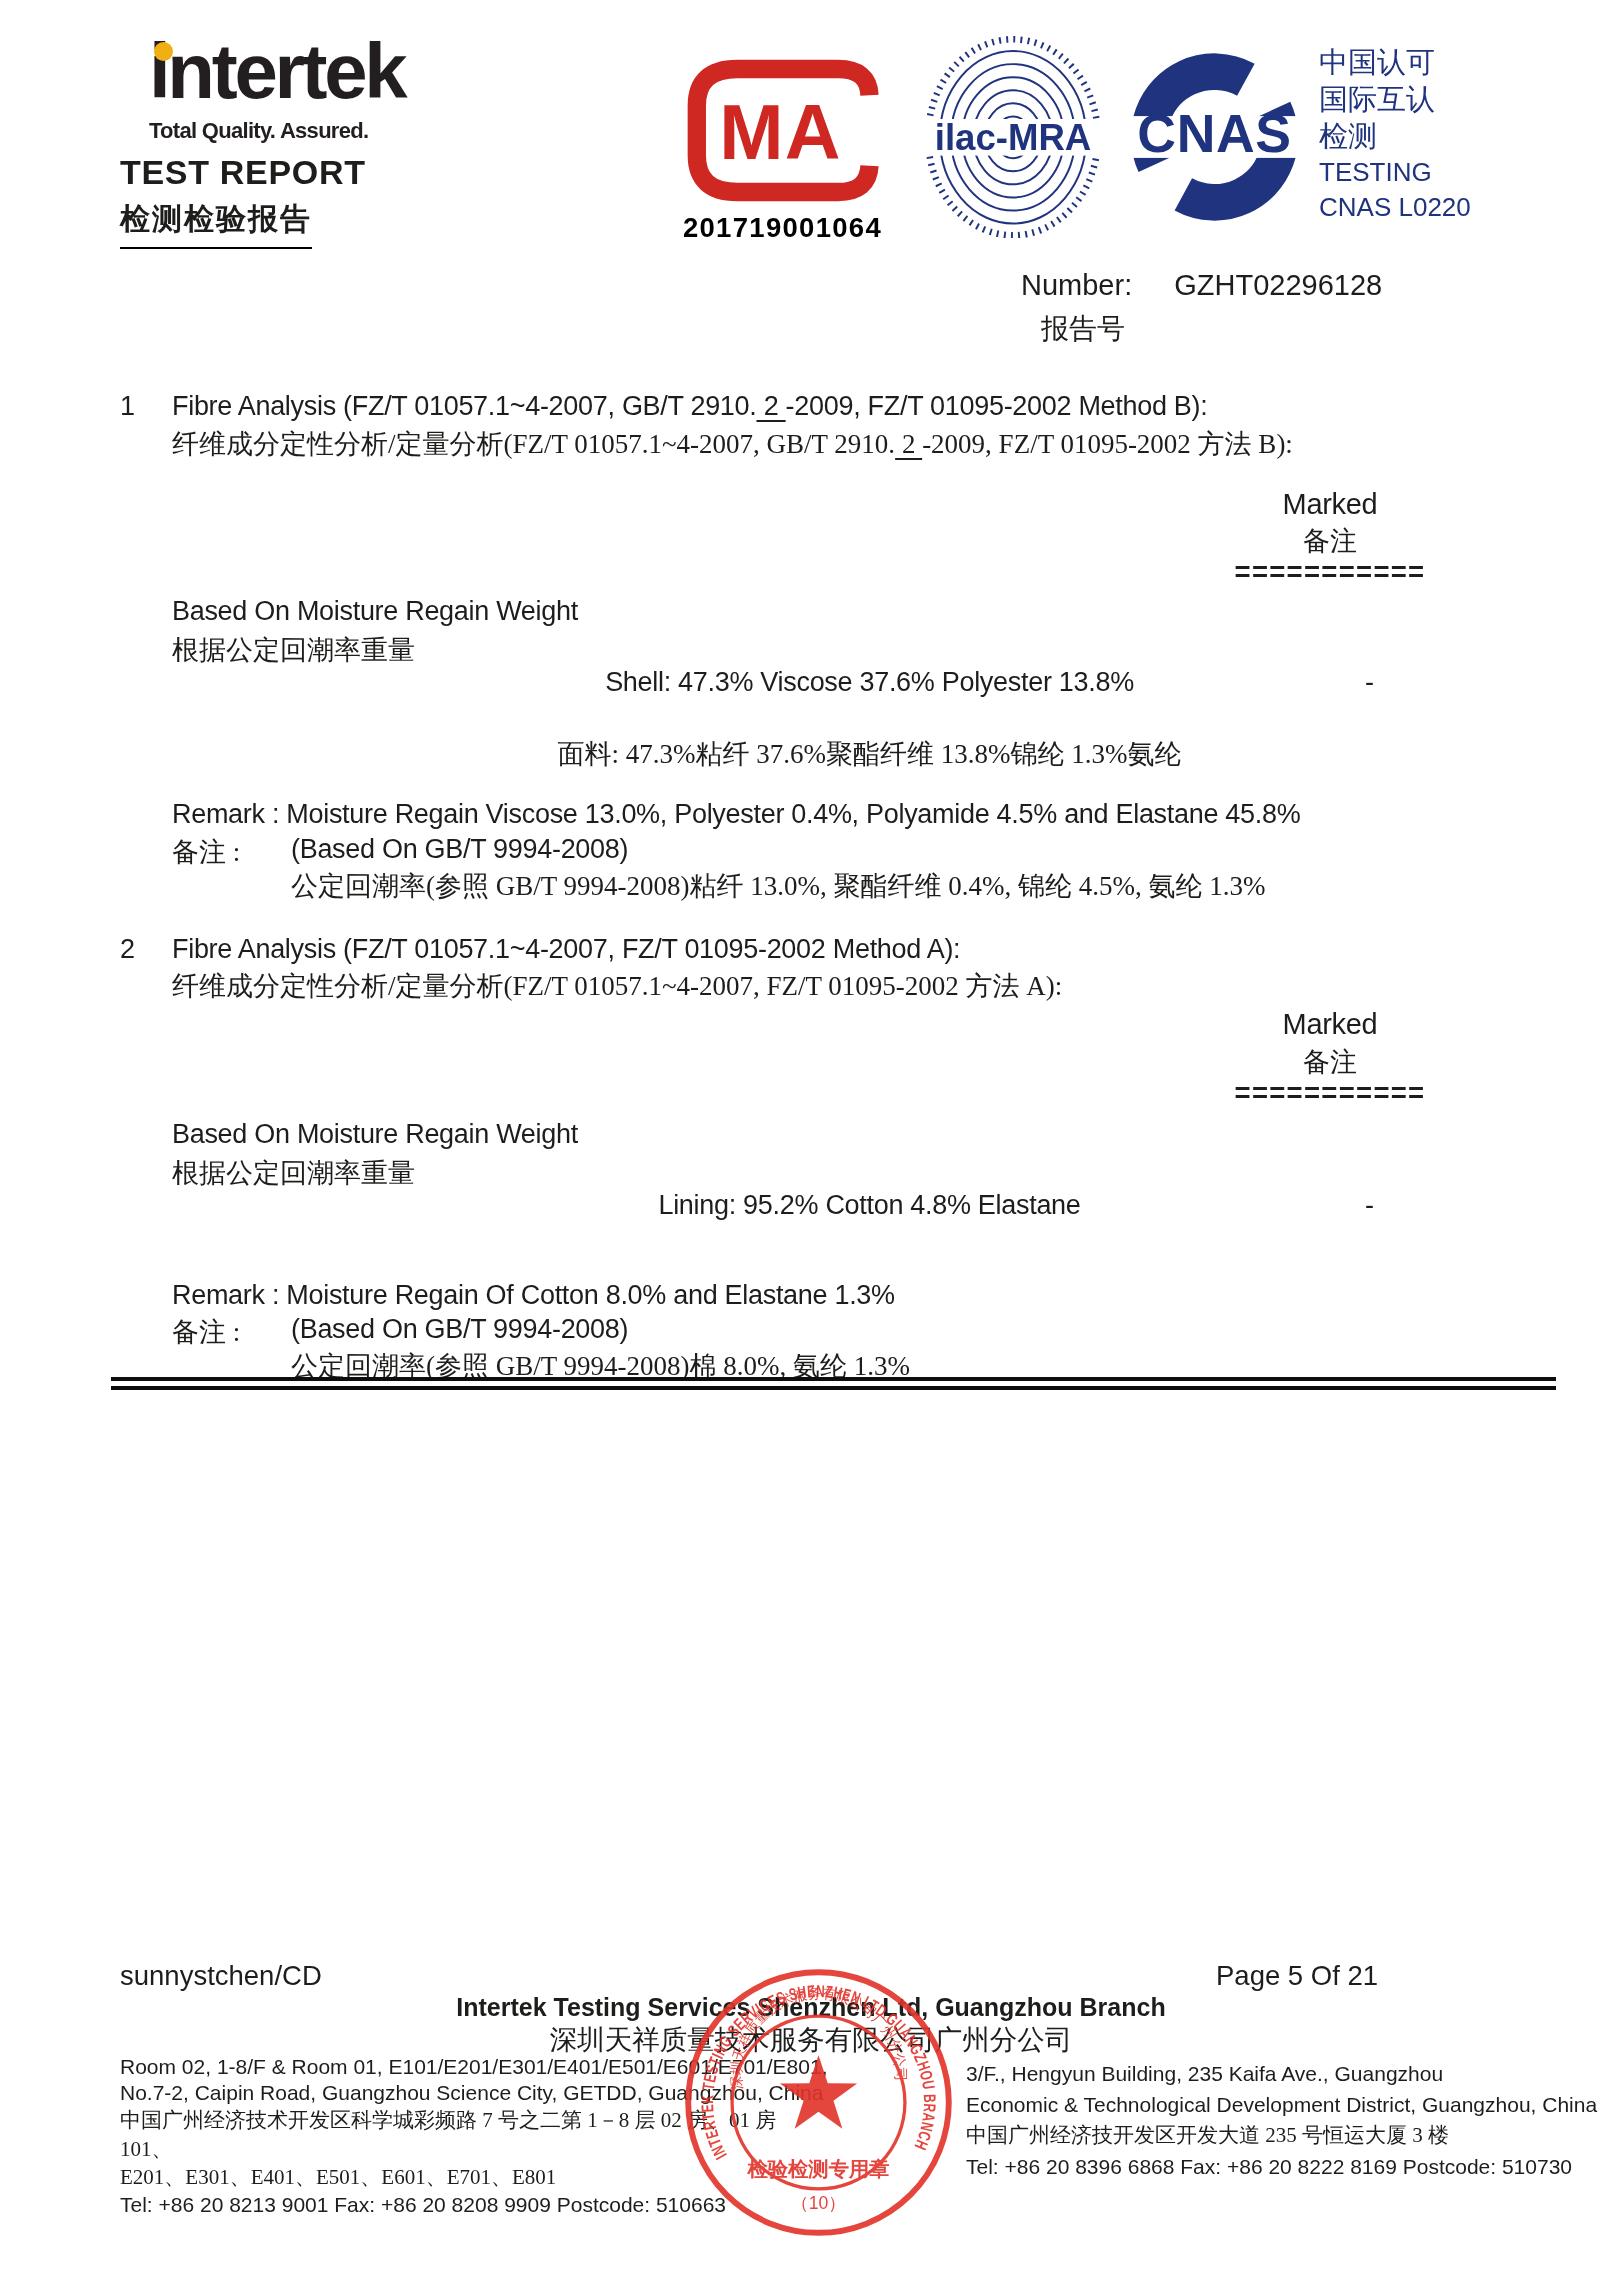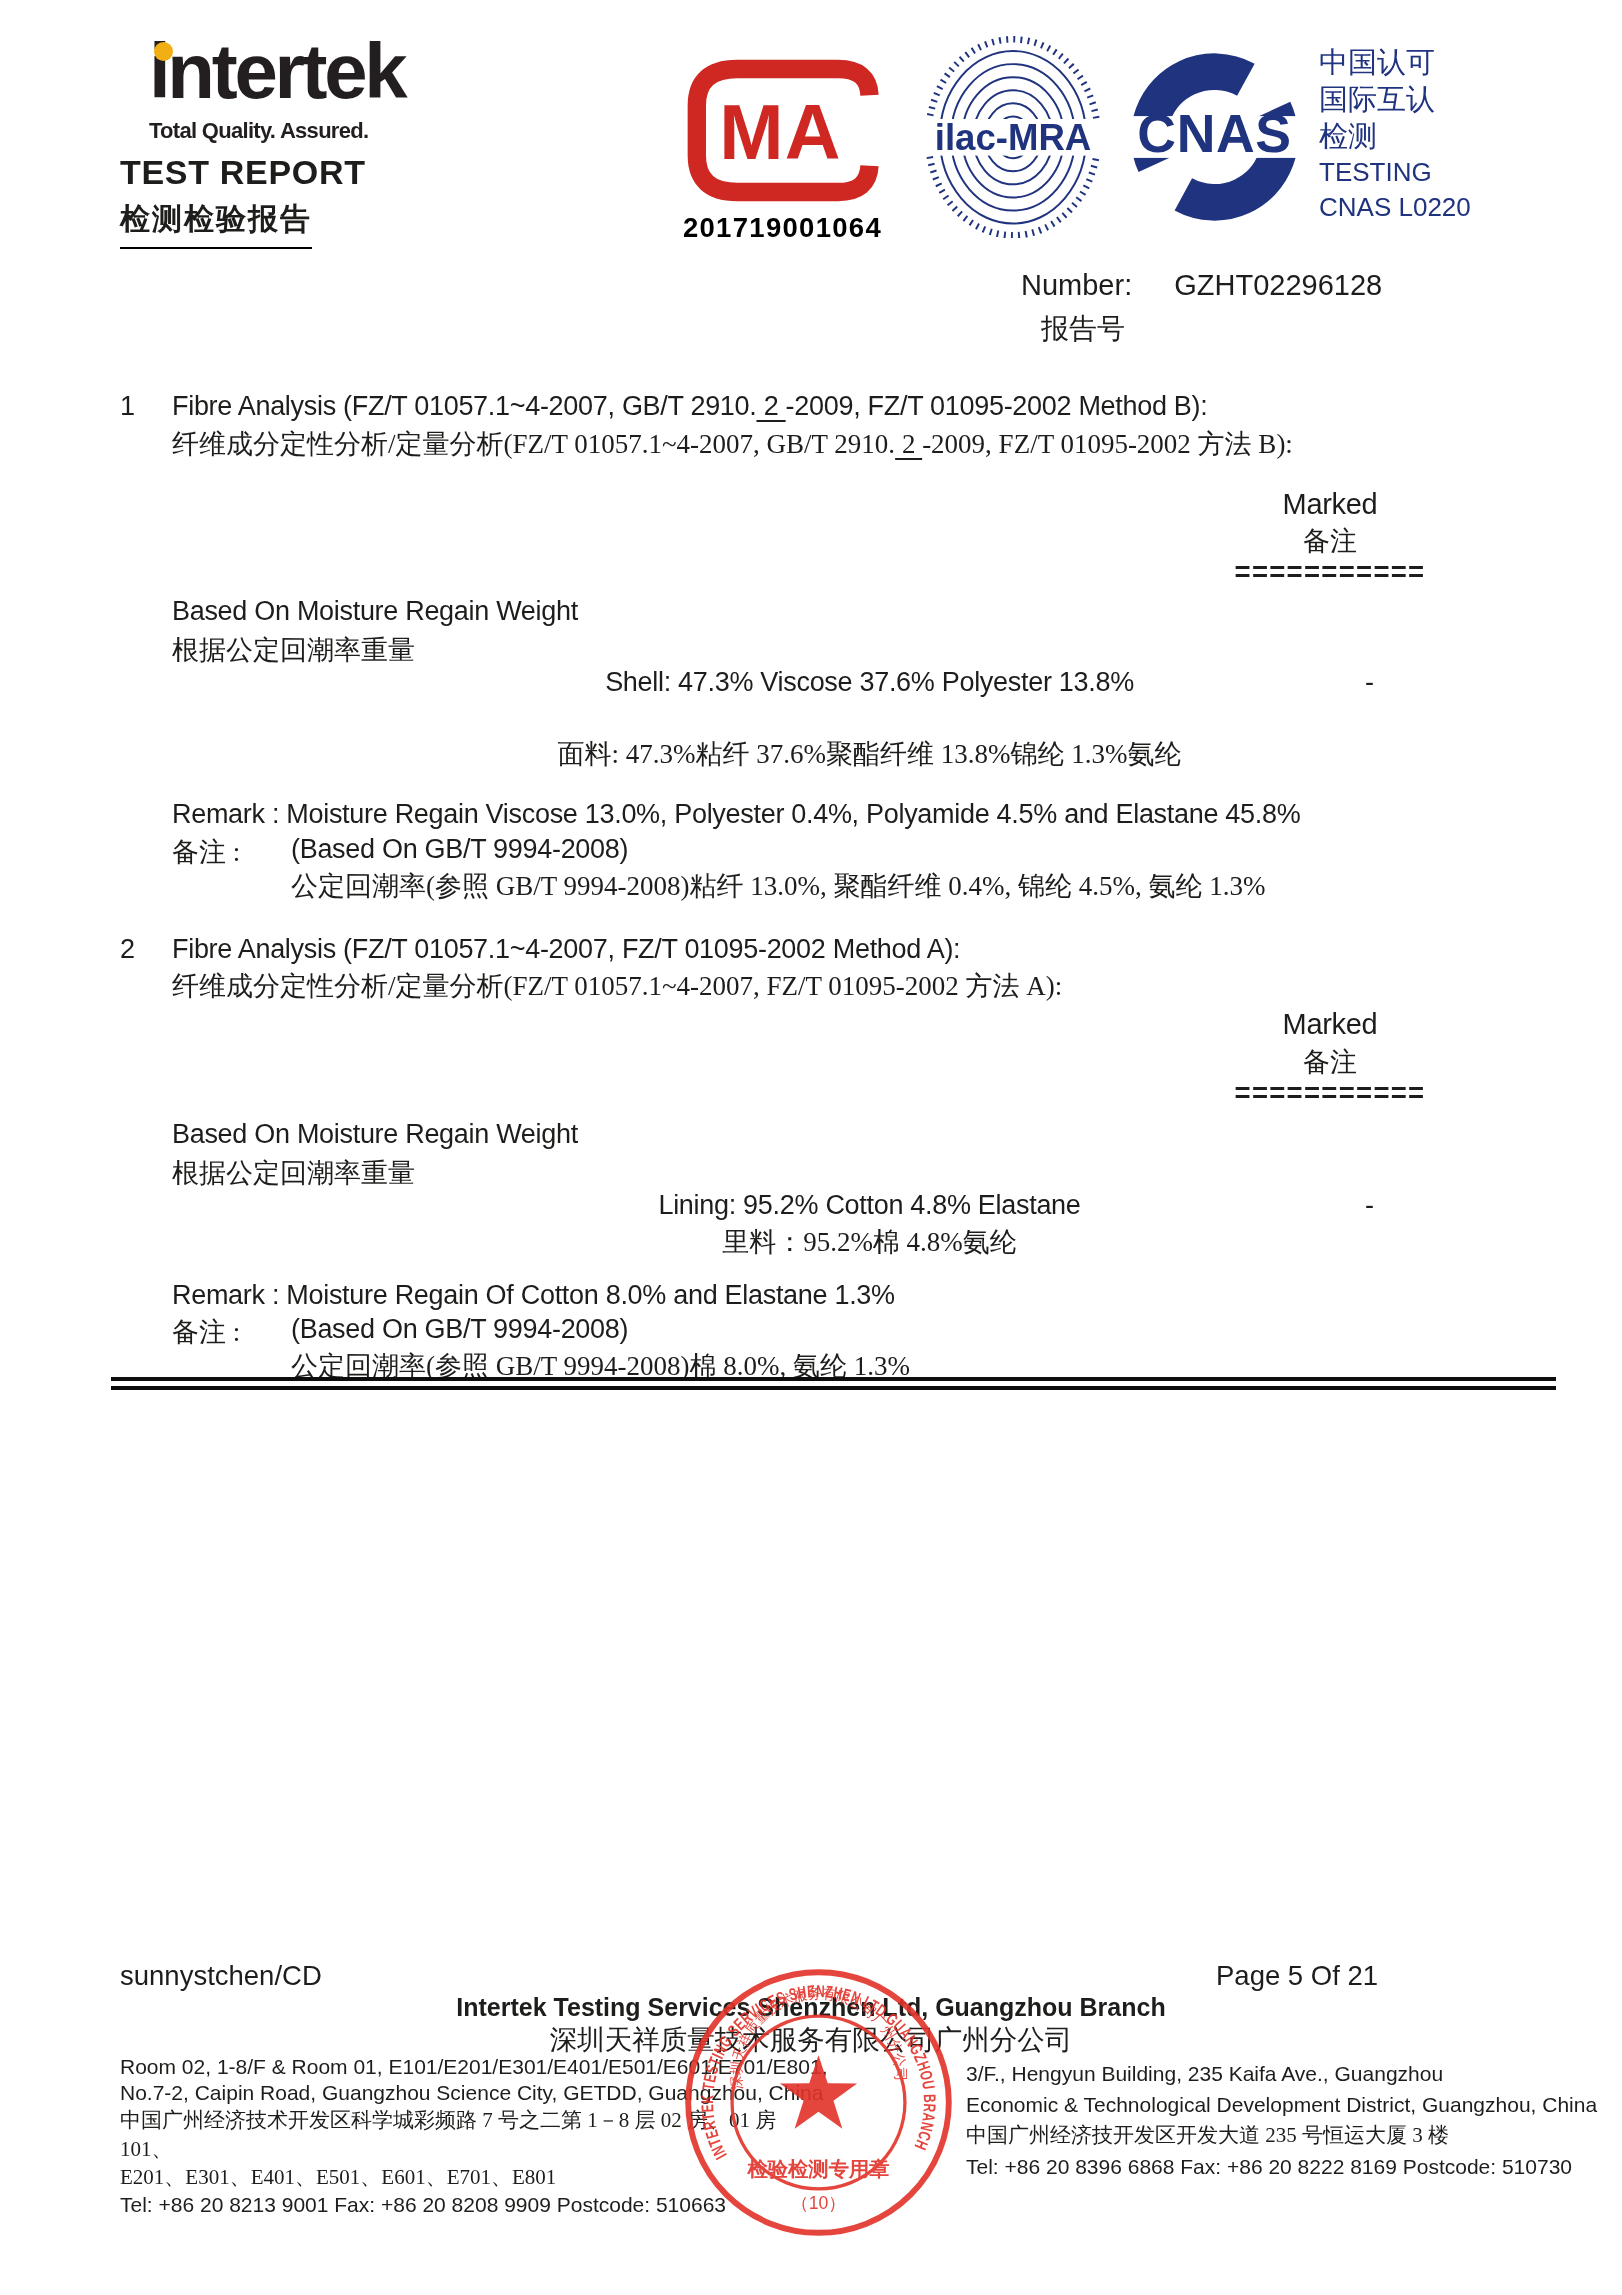--- a/index.html
+++ b/index.html
@@ -118,7 +118,6 @@
 
   <div class="abs center-box body-txt" style="top:1190px;">Lining: 95.2% Cotton 4.8% Elastane</div>
   <div class="abs body-txt" style="left:1365px;top:1190px;">-</div>
-  <div class="abs center-box zh zh-txt" style="top:1224px;">里料：95.2%棉 4.8%氨纶</div>
 
   <div class="abs body-txt" style="left:172px;top:1280px;">Remark : Moisture Regain Of Cotton 8.0% and Elastane 1.3%</div>
   <div class="abs zh zh-txt" style="left:172px;top:1314px;">备注 :</div>

